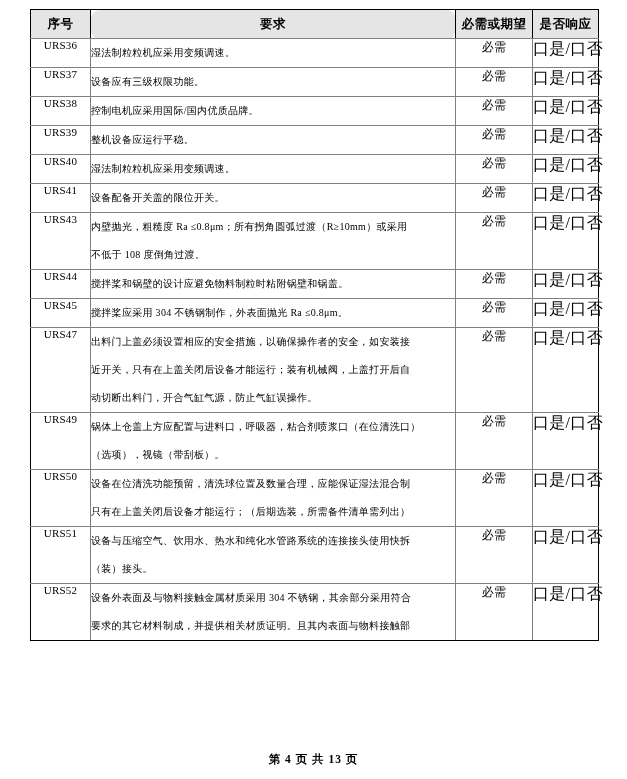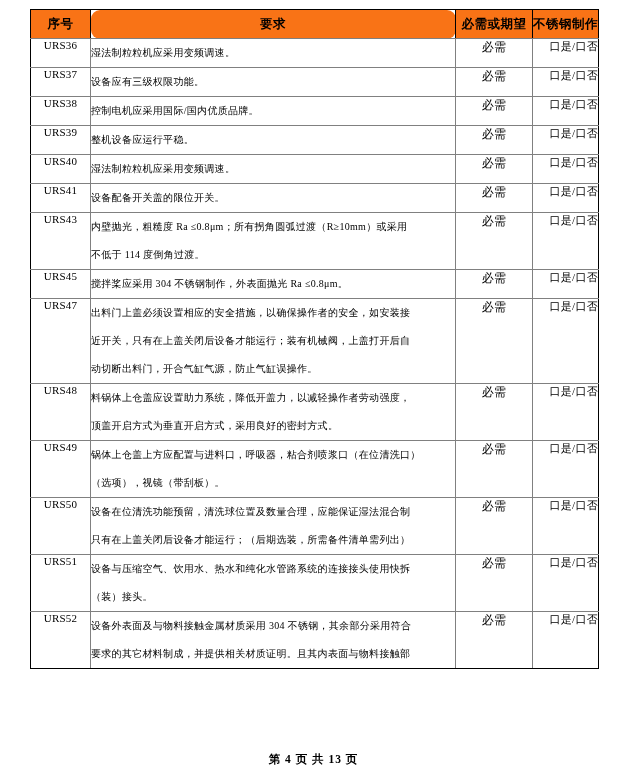--- a/index.html
+++ b/index.html
@@ -56,7 +56,7 @@
   .col-resp { width: 66px; }
 
   th.hdr {
-    background: #f97316;
+    background: #e5e5e5;
     font-weight: bold;
     font-size: 12.5px;
     text-align: center;

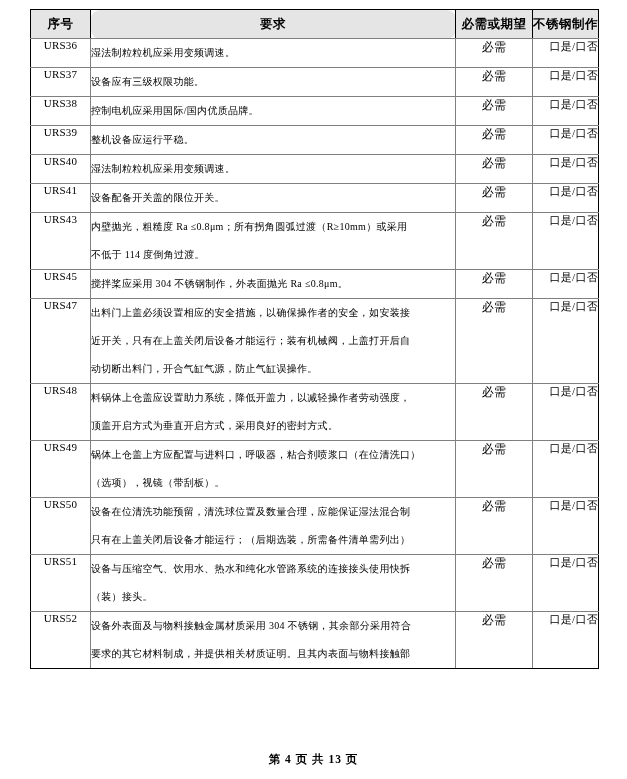--- a/index.html
+++ b/index.html
@@ -134,7 +134,7 @@
         <th class="hdr hdr-id">序号</th>
         <th class="hdr hdr-req">要求</th>
         <th class="hdr hdr-need">必需或期望</th>
-        <th class="hdr hdr-resp">不锈钢制作</th>
+        <th class="hdr hdr-resp">是否响应</th>
       </tr>
     </thead>
     <tbody id="table-body">

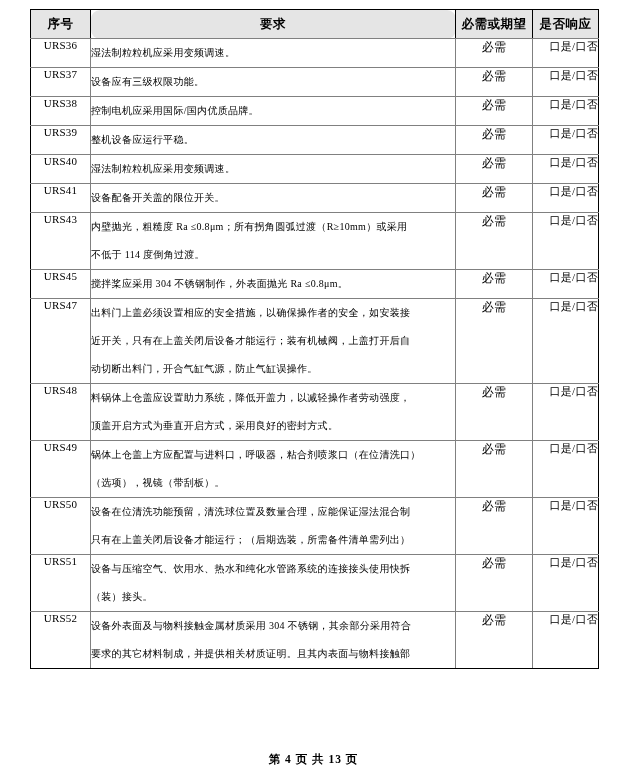--- a/index.html
+++ b/index.html
@@ -95,7 +95,7 @@
   }
   td.cell-resp {
     text-align: right;
-    font-size: 11px;
+    font-size: 16px;
     vertical-align: middle;
     letter-spacing: 0.3px;
     white-space: nowrap;

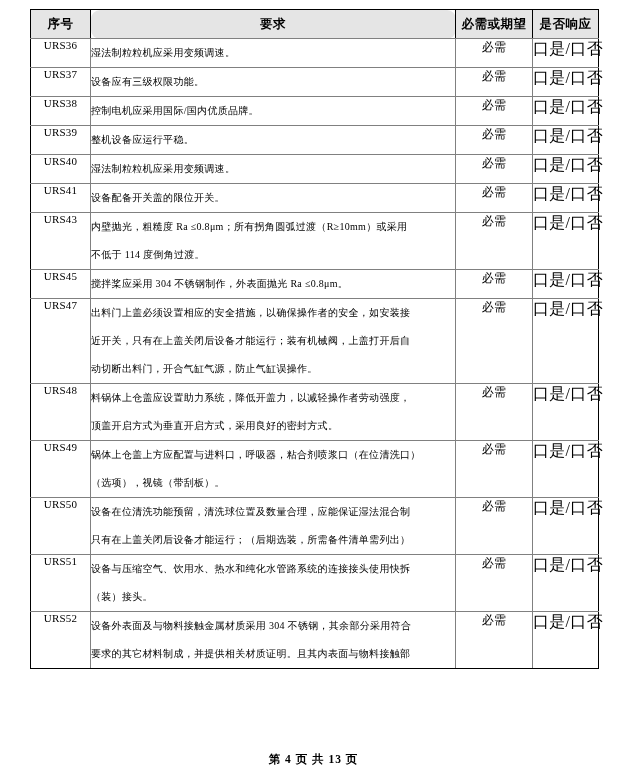--- a/index.html
+++ b/index.html
@@ -190,7 +190,7 @@
           <td class="cell-id">URS43</td>
           <td class="cell-req">
             <span class="req-line">内壁抛光，粗糙度 Ra ≤0.8μm；所有拐角圆弧过渡（R≥10mm）或采用</span>
-            <span class="req-line">不低于 114 度倒角过渡。</span>
+            <span class="req-line">不低于 108 度倒角过渡。</span>
           </td>
           <td class="cell-need">必需</td>
           <td class="cell-resp">口是/口否</td>

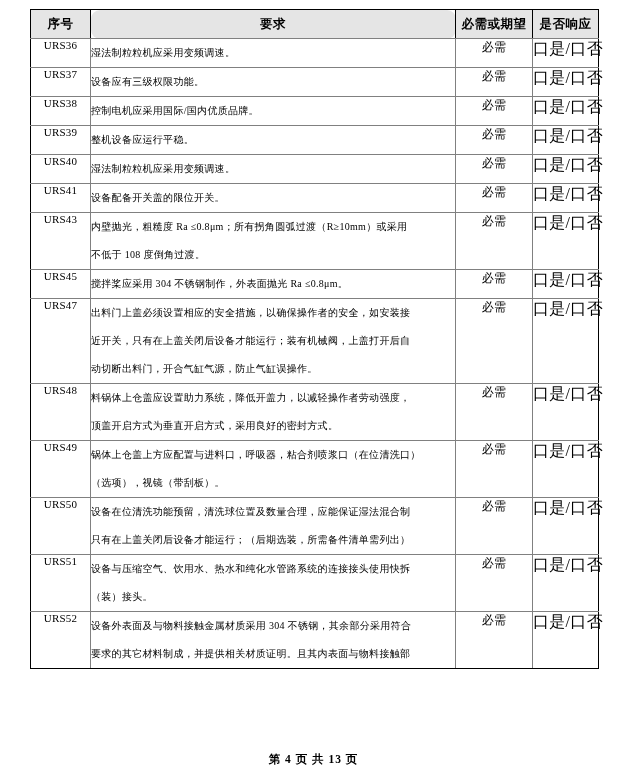--- a/index.html
+++ b/index.html
@@ -196,6 +196,14 @@
           <td class="cell-resp">口是/口否</td>
         </tr>
         <tr>
+          <td class="cell-id">URS44</td>
+          <td class="cell-req">
+            <span class="req-line">搅拌桨和锅壁的设计应避免物料制粒时粘附锅壁和锅盖。</span>
+          </td>
+          <td class="cell-need">必需</td>
+          <td class="cell-resp">口是/口否</td>
+        </tr>
+        <tr>
           <td class="cell-id">URS45</td>
           <td class="cell-req">
             <span class="req-line">搅拌桨应采用 304 不锈钢制作，外表面抛光 Ra  ≤0.8μm。</span>

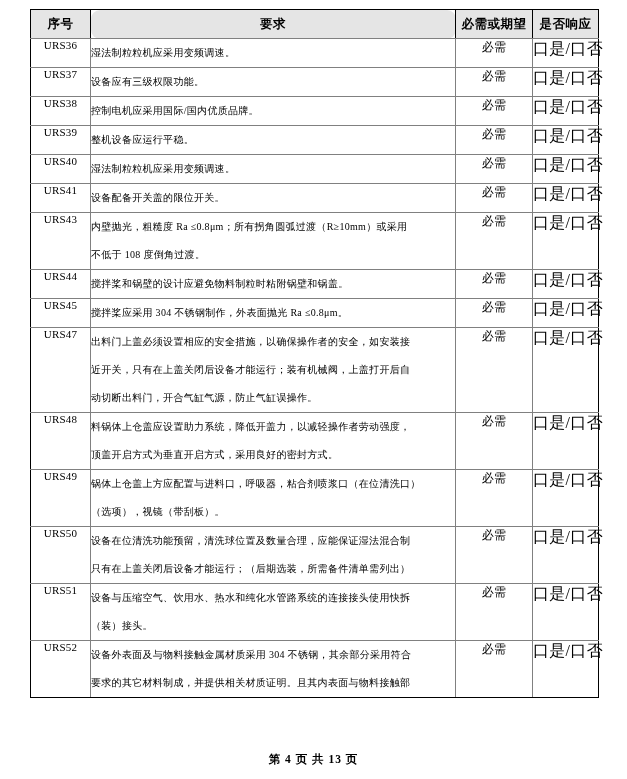--- a/index.html
+++ b/index.html
@@ -222,15 +222,6 @@
           <td class="cell-resp">口是/口否</td>
         </tr>
         <tr>
-          <td class="cell-id">URS48</td>
-          <td class="cell-req">
-            <span class="req-line">料锅体上仓盖应设置助力系统，降低开盖力，以减轻操作者劳动强度，</span>
-            <span class="req-line">顶盖开启方式为垂直开启方式，采用良好的密封方式。</span>
-          </td>
-          <td class="cell-need">必需</td>
-          <td class="cell-resp">口是/口否</td>
-        </tr>
-        <tr>
           <td class="cell-id">URS49</td>
           <td class="cell-req">
             <span class="req-line">锅体上仓盖上方应配置与进料口，呼吸器，粘合剂喷浆口（在位清洗口）</span>

